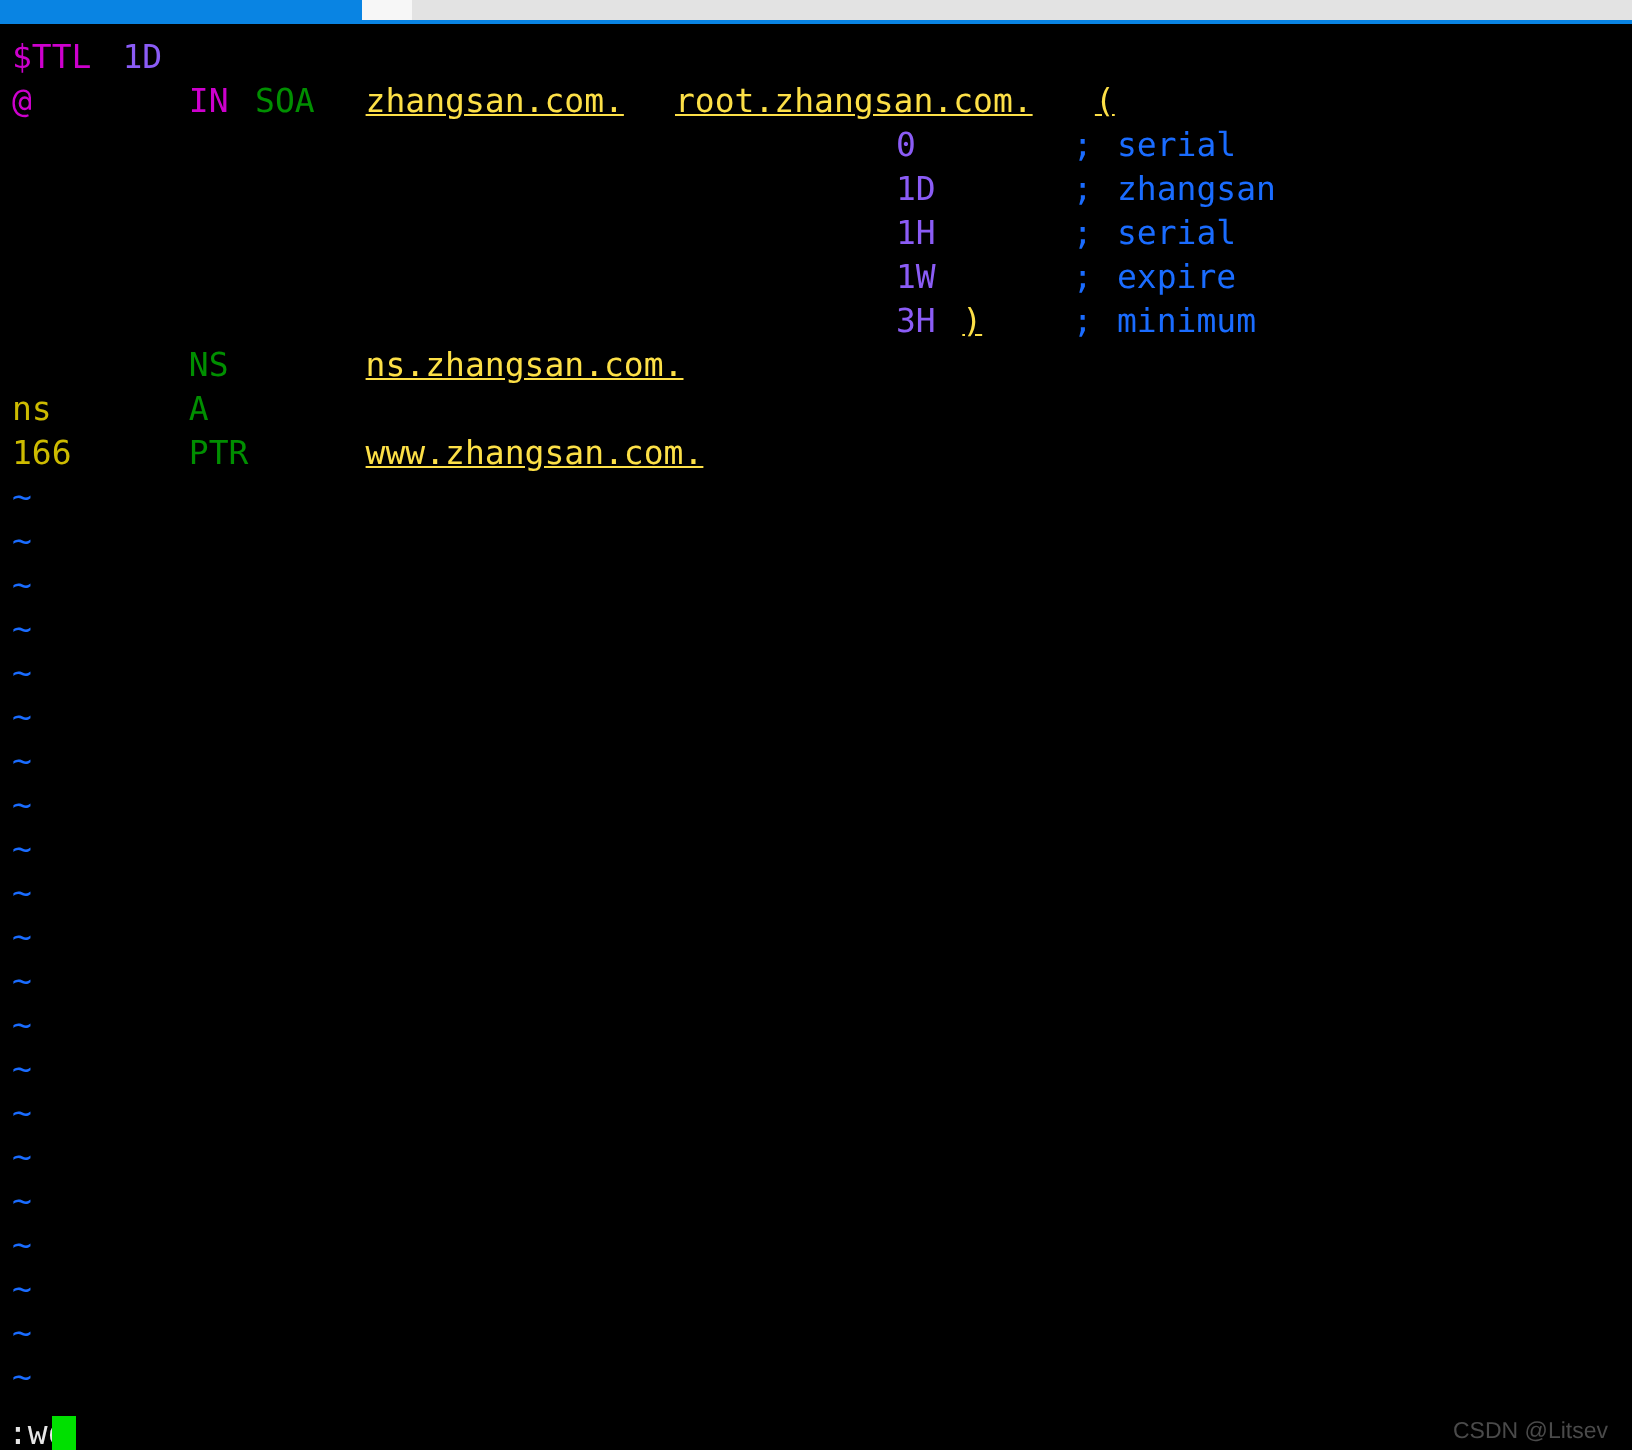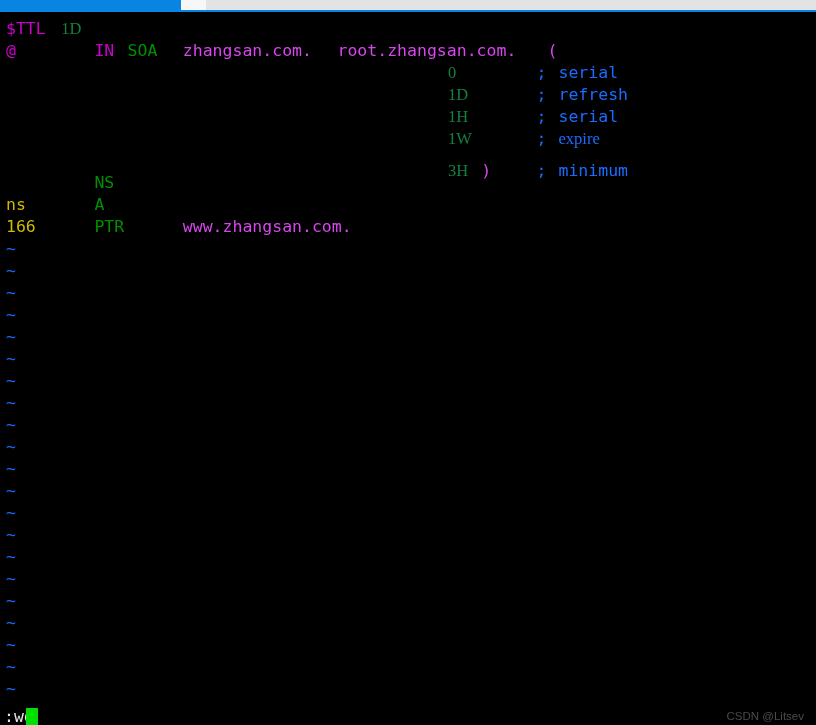--- a/index.html
+++ b/index.html
@@ -82,7 +82,7 @@
   }
 
   .c-magenta { color: #cd00cd; }
-  .c-red     { color: #15803d; font-family: Liberation Serif, serif; }
+  .c-red     { color: #8b5cf6; }
   .c-green   { color: #008f00; }
   .c-cyan    { color: #d946ef; }
   .c-blue    { color: #1a6cff; }

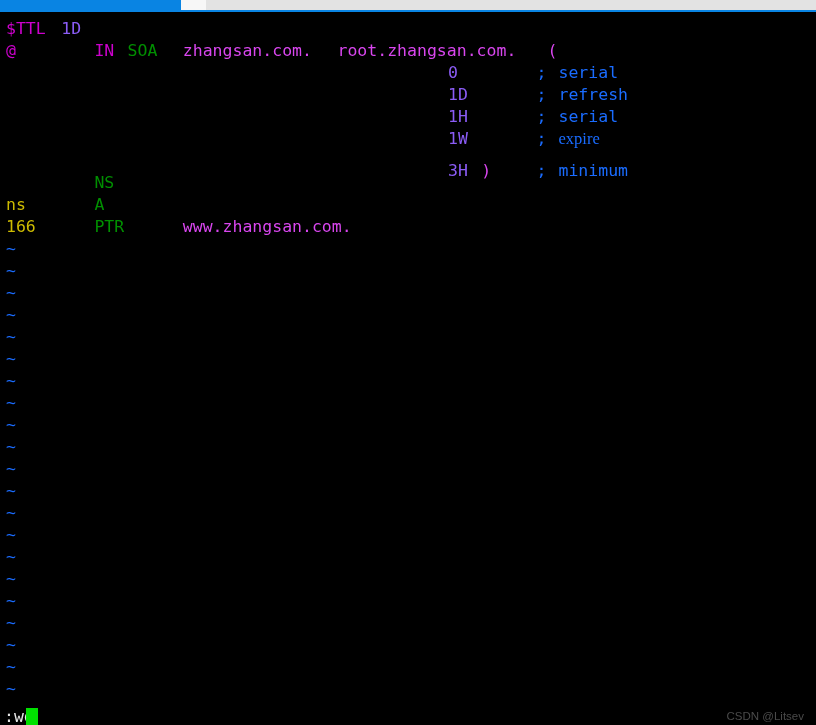--- a/index.html
+++ b/index.html
@@ -84,7 +84,7 @@
   .c-magenta { color: #cd00cd; }
   .c-red     { color: #8b5cf6; }
   .c-green   { color: #008f00; }
-  .c-cyan    { color: #d946ef; }
+  .c-cyan    { color: #fde047; text-decoration: underline; }
   .c-blue    { color: #1a6cff; }
   .c-yellow  { color: #cdbb00; }
 

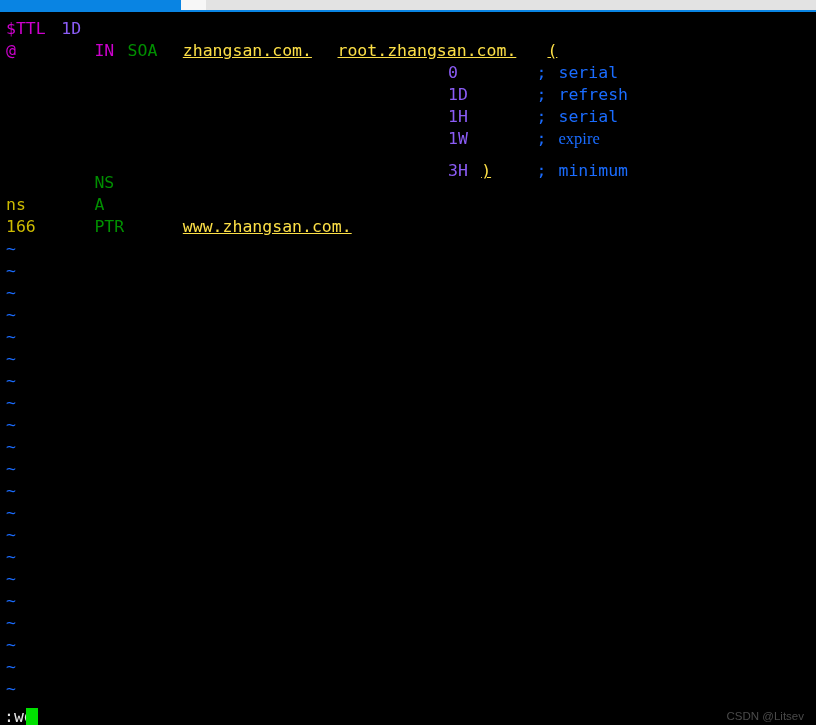--- a/index.html
+++ b/index.html
@@ -149,7 +149,7 @@
       <div class="row" style="top: 6px;"><span class="cell c-magenta" style="left: 6px;">$TTL</span><span class="cell c-red" style="left: 61.25px;">1D</span></div>
       <div class="row" style="top: 28px;"><span class="cell c-magenta" style="left: 6px;">@</span><span class="cell c-magenta" style="left: 94.4px;">IN</span><span class="cell c-green" style="left: 127.55px;">SOA</span><span class="cell c-cyan" style="left: 182.8px;">zhangsan.com.</span><span class="cell c-cyan" style="left: 337.5px;">root.zhangsan.com.</span><span class="cell c-cyan" style="left: 547.45px;">(</span></div>
       <div class="row" style="top: 50px;"><span class="cell c-red" style="left: 448px;">0</span><span class="cell c-blue" style="left: 536.4px;">;</span><span class="cell c-blue" style="left: 558.5px;">serial</span></div>
-      <div class="row" style="top: 72px;"><span class="cell c-red" style="left: 448px;">1D</span><span class="cell c-blue" style="left: 536.4px;">;</span><span class="cell c-blue" style="left: 558.5px;">refresh</span></div>
+      <div class="row" style="top: 72px;"><span class="cell c-red" style="left: 448px;">1D</span><span class="cell c-blue" style="left: 536.4px;">;</span><span class="cell c-blue" style="left: 558.5px;">zhangsan</span></div>
       <div class="row" style="top: 94px;"><span class="cell c-red" style="left: 448px;">1H</span><span class="cell c-blue" style="left: 536.4px;">;</span><span class="cell c-blue" style="left: 558.5px;">serial</span></div>
       <div class="row" style="top: 116px;"><span class="cell c-red" style="left: 448px;">1W</span><span class="cell c-blue" style="left: 536.4px;">;</span><span class="cell c-blue" style="left: 558.5px; font-family: Liberation Serif, serif;">expire</span></div>
       <div class="row" style="top: 148px;"><span class="cell c-red" style="left: 448px;">3H</span><span class="cell c-cyan" style="left: 481.15px;">)</span><span class="cell c-blue" style="left: 536.4px;">;</span><span class="cell c-blue" style="left: 558.5px;">minimum</span></div>

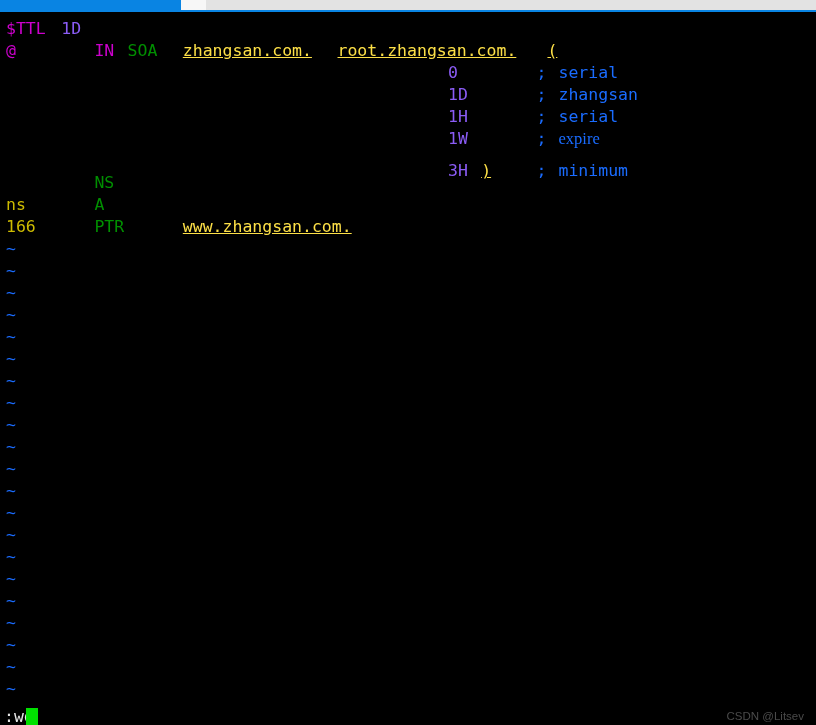--- a/index.html
+++ b/index.html
@@ -151,7 +151,7 @@
       <div class="row" style="top: 50px;"><span class="cell c-red" style="left: 448px;">0</span><span class="cell c-blue" style="left: 536.4px;">;</span><span class="cell c-blue" style="left: 558.5px;">serial</span></div>
       <div class="row" style="top: 72px;"><span class="cell c-red" style="left: 448px;">1D</span><span class="cell c-blue" style="left: 536.4px;">;</span><span class="cell c-blue" style="left: 558.5px;">zhangsan</span></div>
       <div class="row" style="top: 94px;"><span class="cell c-red" style="left: 448px;">1H</span><span class="cell c-blue" style="left: 536.4px;">;</span><span class="cell c-blue" style="left: 558.5px;">serial</span></div>
-      <div class="row" style="top: 116px;"><span class="cell c-red" style="left: 448px;">1W</span><span class="cell c-blue" style="left: 536.4px;">;</span><span class="cell c-blue" style="left: 558.5px; font-family: Liberation Serif, serif;">expire</span></div>
+      <div class="row" style="top: 116px;"><span class="cell c-red" style="left: 448px;">1W</span><span class="cell c-blue" style="left: 536.4px;">;</span><span class="cell c-blue" style="left: 558.5px;">expire</span></div>
       <div class="row" style="top: 148px;"><span class="cell c-red" style="left: 448px;">3H</span><span class="cell c-cyan" style="left: 481.15px;">)</span><span class="cell c-blue" style="left: 536.4px;">;</span><span class="cell c-blue" style="left: 558.5px;">minimum</span></div>
       <div class="row" style="top: 160px;"><span class="cell c-green" style="left: 94.4px;">NS</span></div>
       <div class="row" style="top: 182px;"><span class="cell c-yellow" style="left: 6px;">ns</span><span class="cell c-green" style="left: 94.4px;">A</span></div>

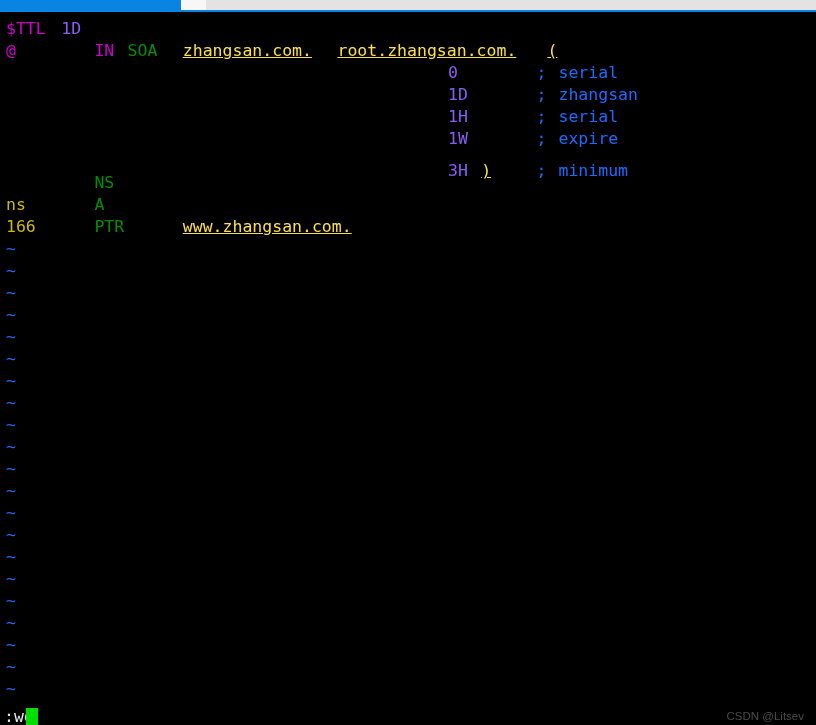--- a/index.html
+++ b/index.html
@@ -152,7 +152,7 @@
       <div class="row" style="top: 72px;"><span class="cell c-red" style="left: 448px;">1D</span><span class="cell c-blue" style="left: 536.4px;">;</span><span class="cell c-blue" style="left: 558.5px;">zhangsan</span></div>
       <div class="row" style="top: 94px;"><span class="cell c-red" style="left: 448px;">1H</span><span class="cell c-blue" style="left: 536.4px;">;</span><span class="cell c-blue" style="left: 558.5px;">serial</span></div>
       <div class="row" style="top: 116px;"><span class="cell c-red" style="left: 448px;">1W</span><span class="cell c-blue" style="left: 536.4px;">;</span><span class="cell c-blue" style="left: 558.5px;">expire</span></div>
-      <div class="row" style="top: 148px;"><span class="cell c-red" style="left: 448px;">3H</span><span class="cell c-cyan" style="left: 481.15px;">)</span><span class="cell c-blue" style="left: 536.4px;">;</span><span class="cell c-blue" style="left: 558.5px;">minimum</span></div>
+      <div class="row" style="top: 138px;"><span class="cell c-red" style="left: 448px;">3H</span><span class="cell c-cyan" style="left: 481.15px;">)</span><span class="cell c-blue" style="left: 536.4px;">;</span><span class="cell c-blue" style="left: 558.5px;">minimum</span></div>
       <div class="row" style="top: 160px;"><span class="cell c-green" style="left: 94.4px;">NS</span></div>
       <div class="row" style="top: 182px;"><span class="cell c-yellow" style="left: 6px;">ns</span><span class="cell c-green" style="left: 94.4px;">A</span></div>
       <div class="row" style="top: 204px;"><span class="cell c-yellow" style="left: 6px;">166</span><span class="cell c-green" style="left: 94.4px;">PTR</span><span class="cell c-cyan" style="left: 182.8px;">www.zhangsan.com.</span></div>

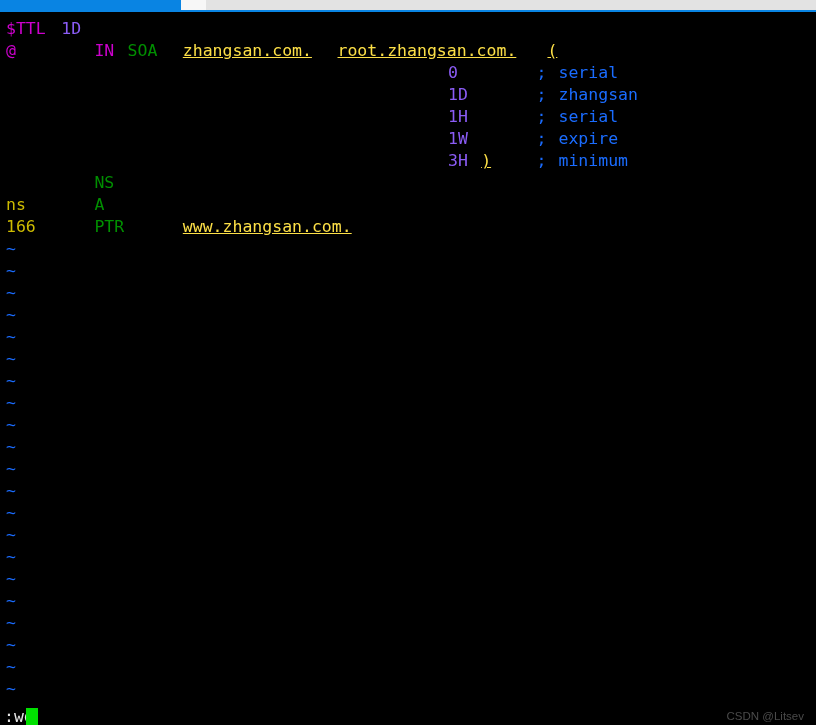--- a/index.html
+++ b/index.html
@@ -153,7 +153,7 @@
       <div class="row" style="top: 94px;"><span class="cell c-red" style="left: 448px;">1H</span><span class="cell c-blue" style="left: 536.4px;">;</span><span class="cell c-blue" style="left: 558.5px;">serial</span></div>
       <div class="row" style="top: 116px;"><span class="cell c-red" style="left: 448px;">1W</span><span class="cell c-blue" style="left: 536.4px;">;</span><span class="cell c-blue" style="left: 558.5px;">expire</span></div>
       <div class="row" style="top: 138px;"><span class="cell c-red" style="left: 448px;">3H</span><span class="cell c-cyan" style="left: 481.15px;">)</span><span class="cell c-blue" style="left: 536.4px;">;</span><span class="cell c-blue" style="left: 558.5px;">minimum</span></div>
-      <div class="row" style="top: 160px;"><span class="cell c-green" style="left: 94.4px;">NS</span></div>
+      <div class="row" style="top: 160px;"><span class="cell c-green" style="left: 94.4px;">NS</span><span class="cell c-cyan" style="left: 182.8px;">ns.zhangsan.com.</span></div>
       <div class="row" style="top: 182px;"><span class="cell c-yellow" style="left: 6px;">ns</span><span class="cell c-green" style="left: 94.4px;">A</span></div>
       <div class="row" style="top: 204px;"><span class="cell c-yellow" style="left: 6px;">166</span><span class="cell c-green" style="left: 94.4px;">PTR</span><span class="cell c-cyan" style="left: 182.8px;">www.zhangsan.com.</span></div>
     </div>

